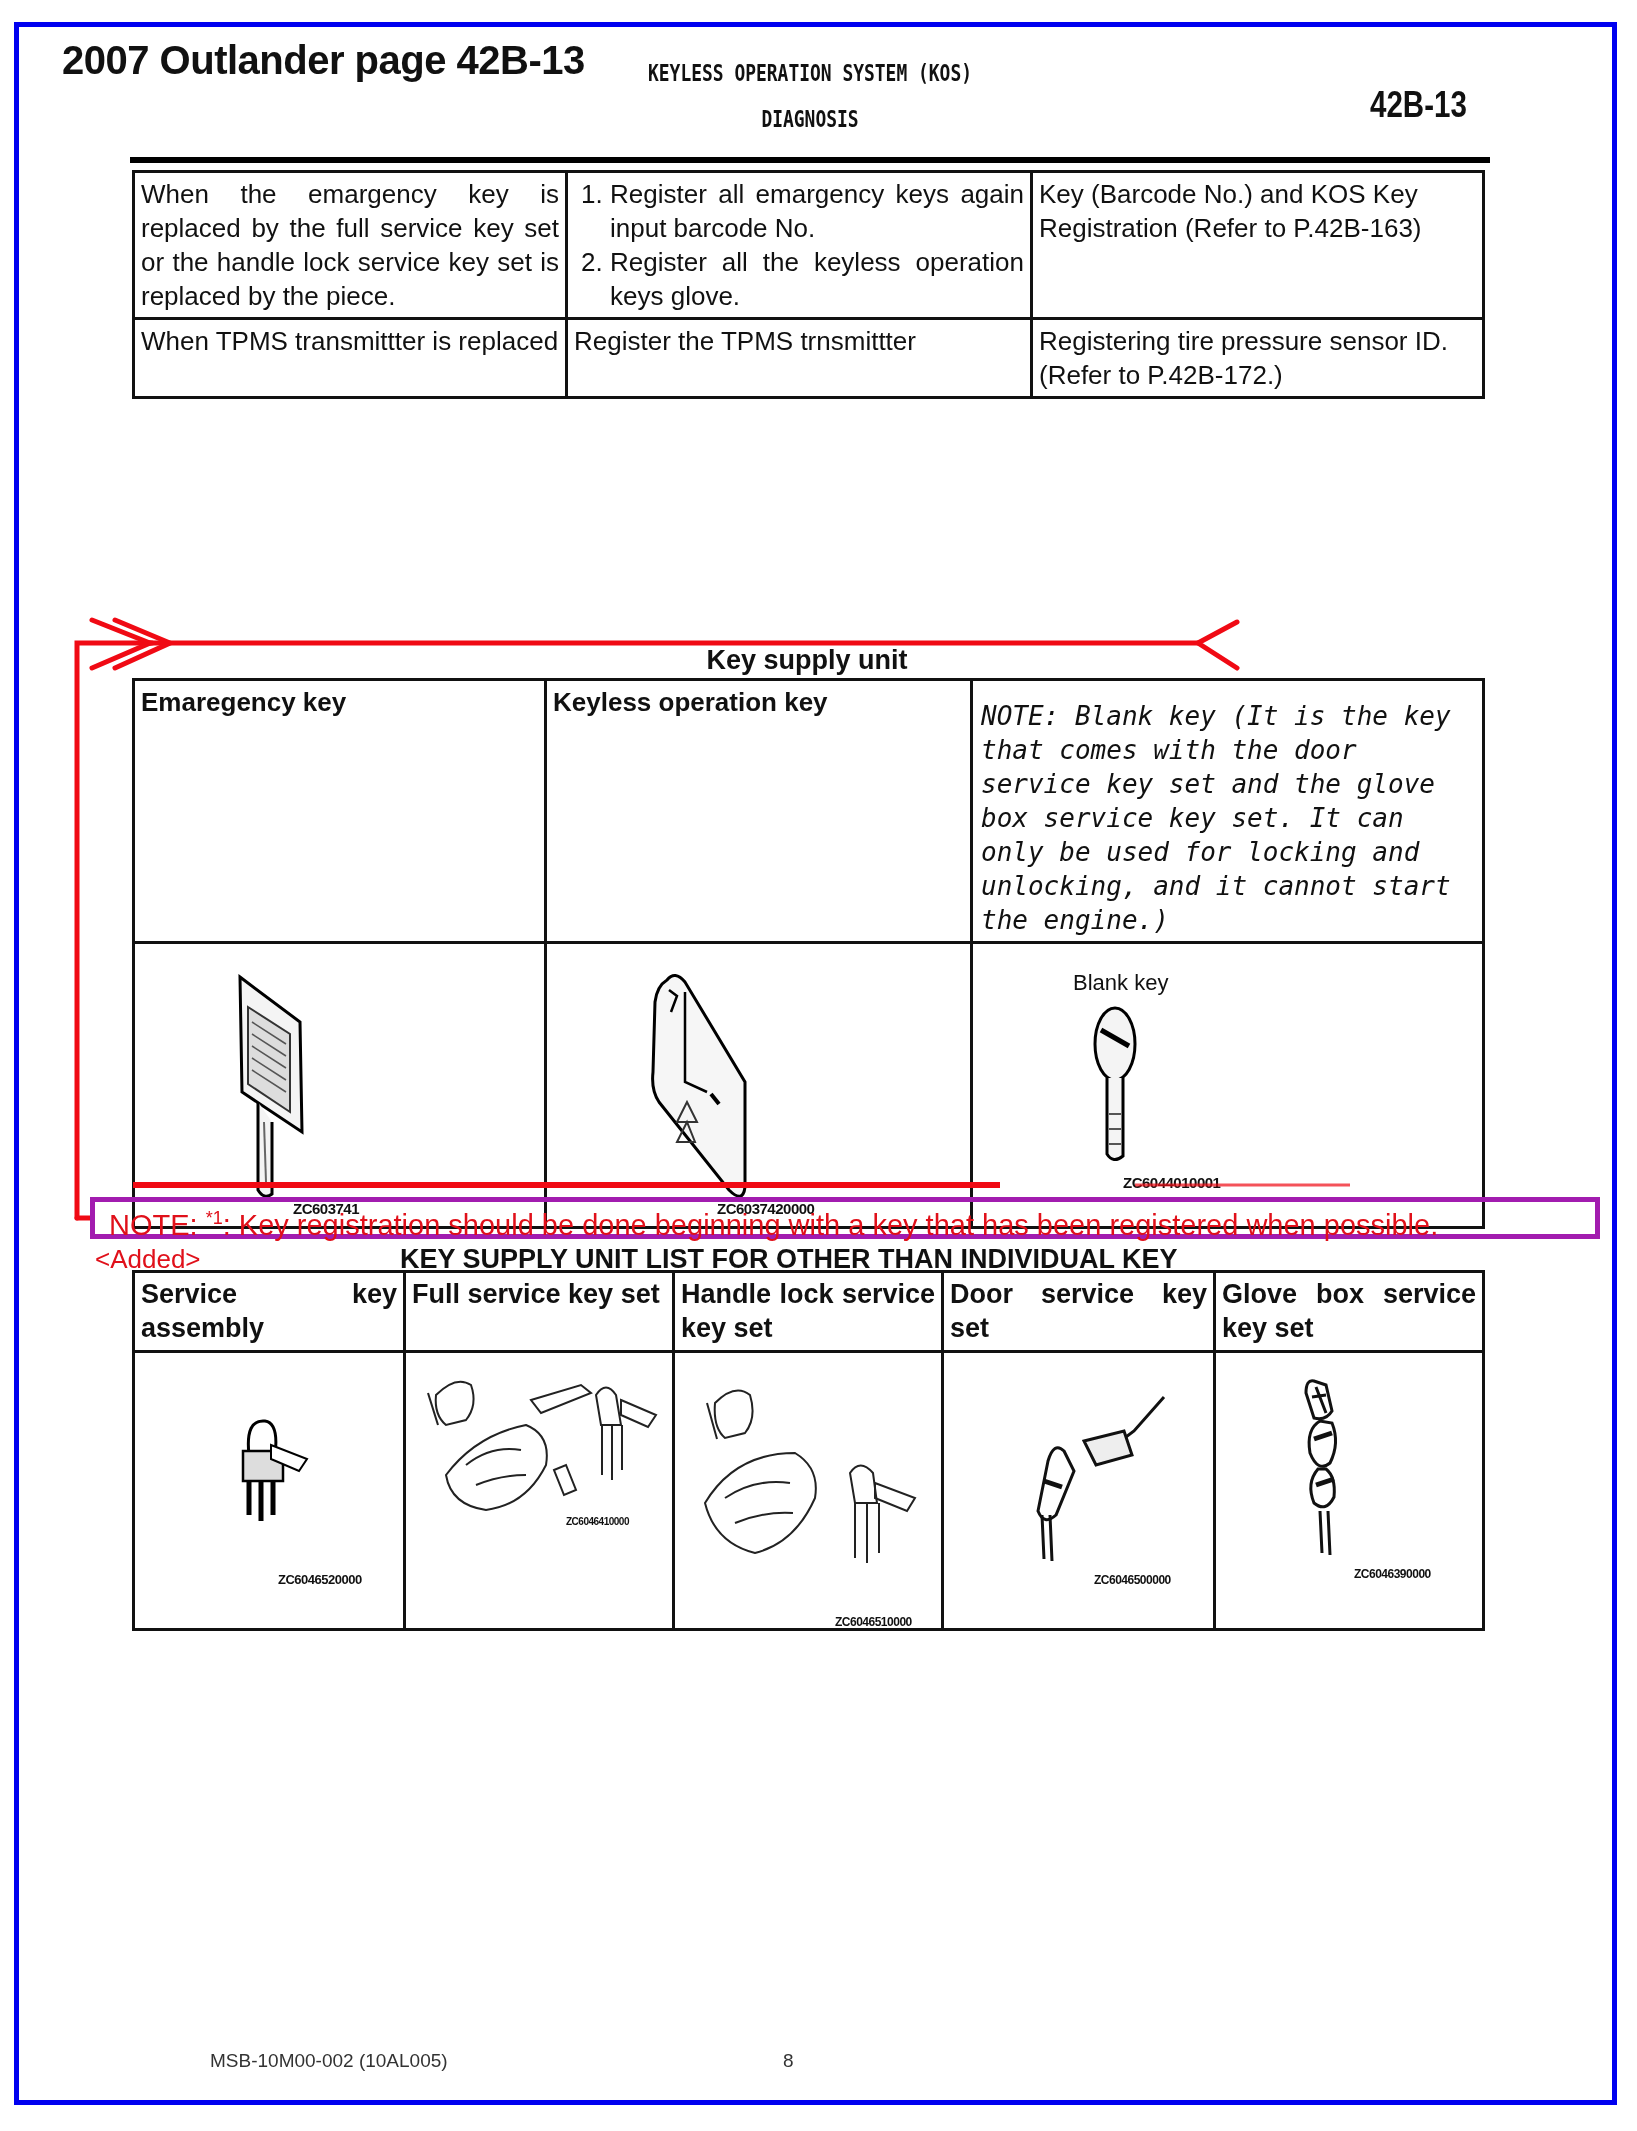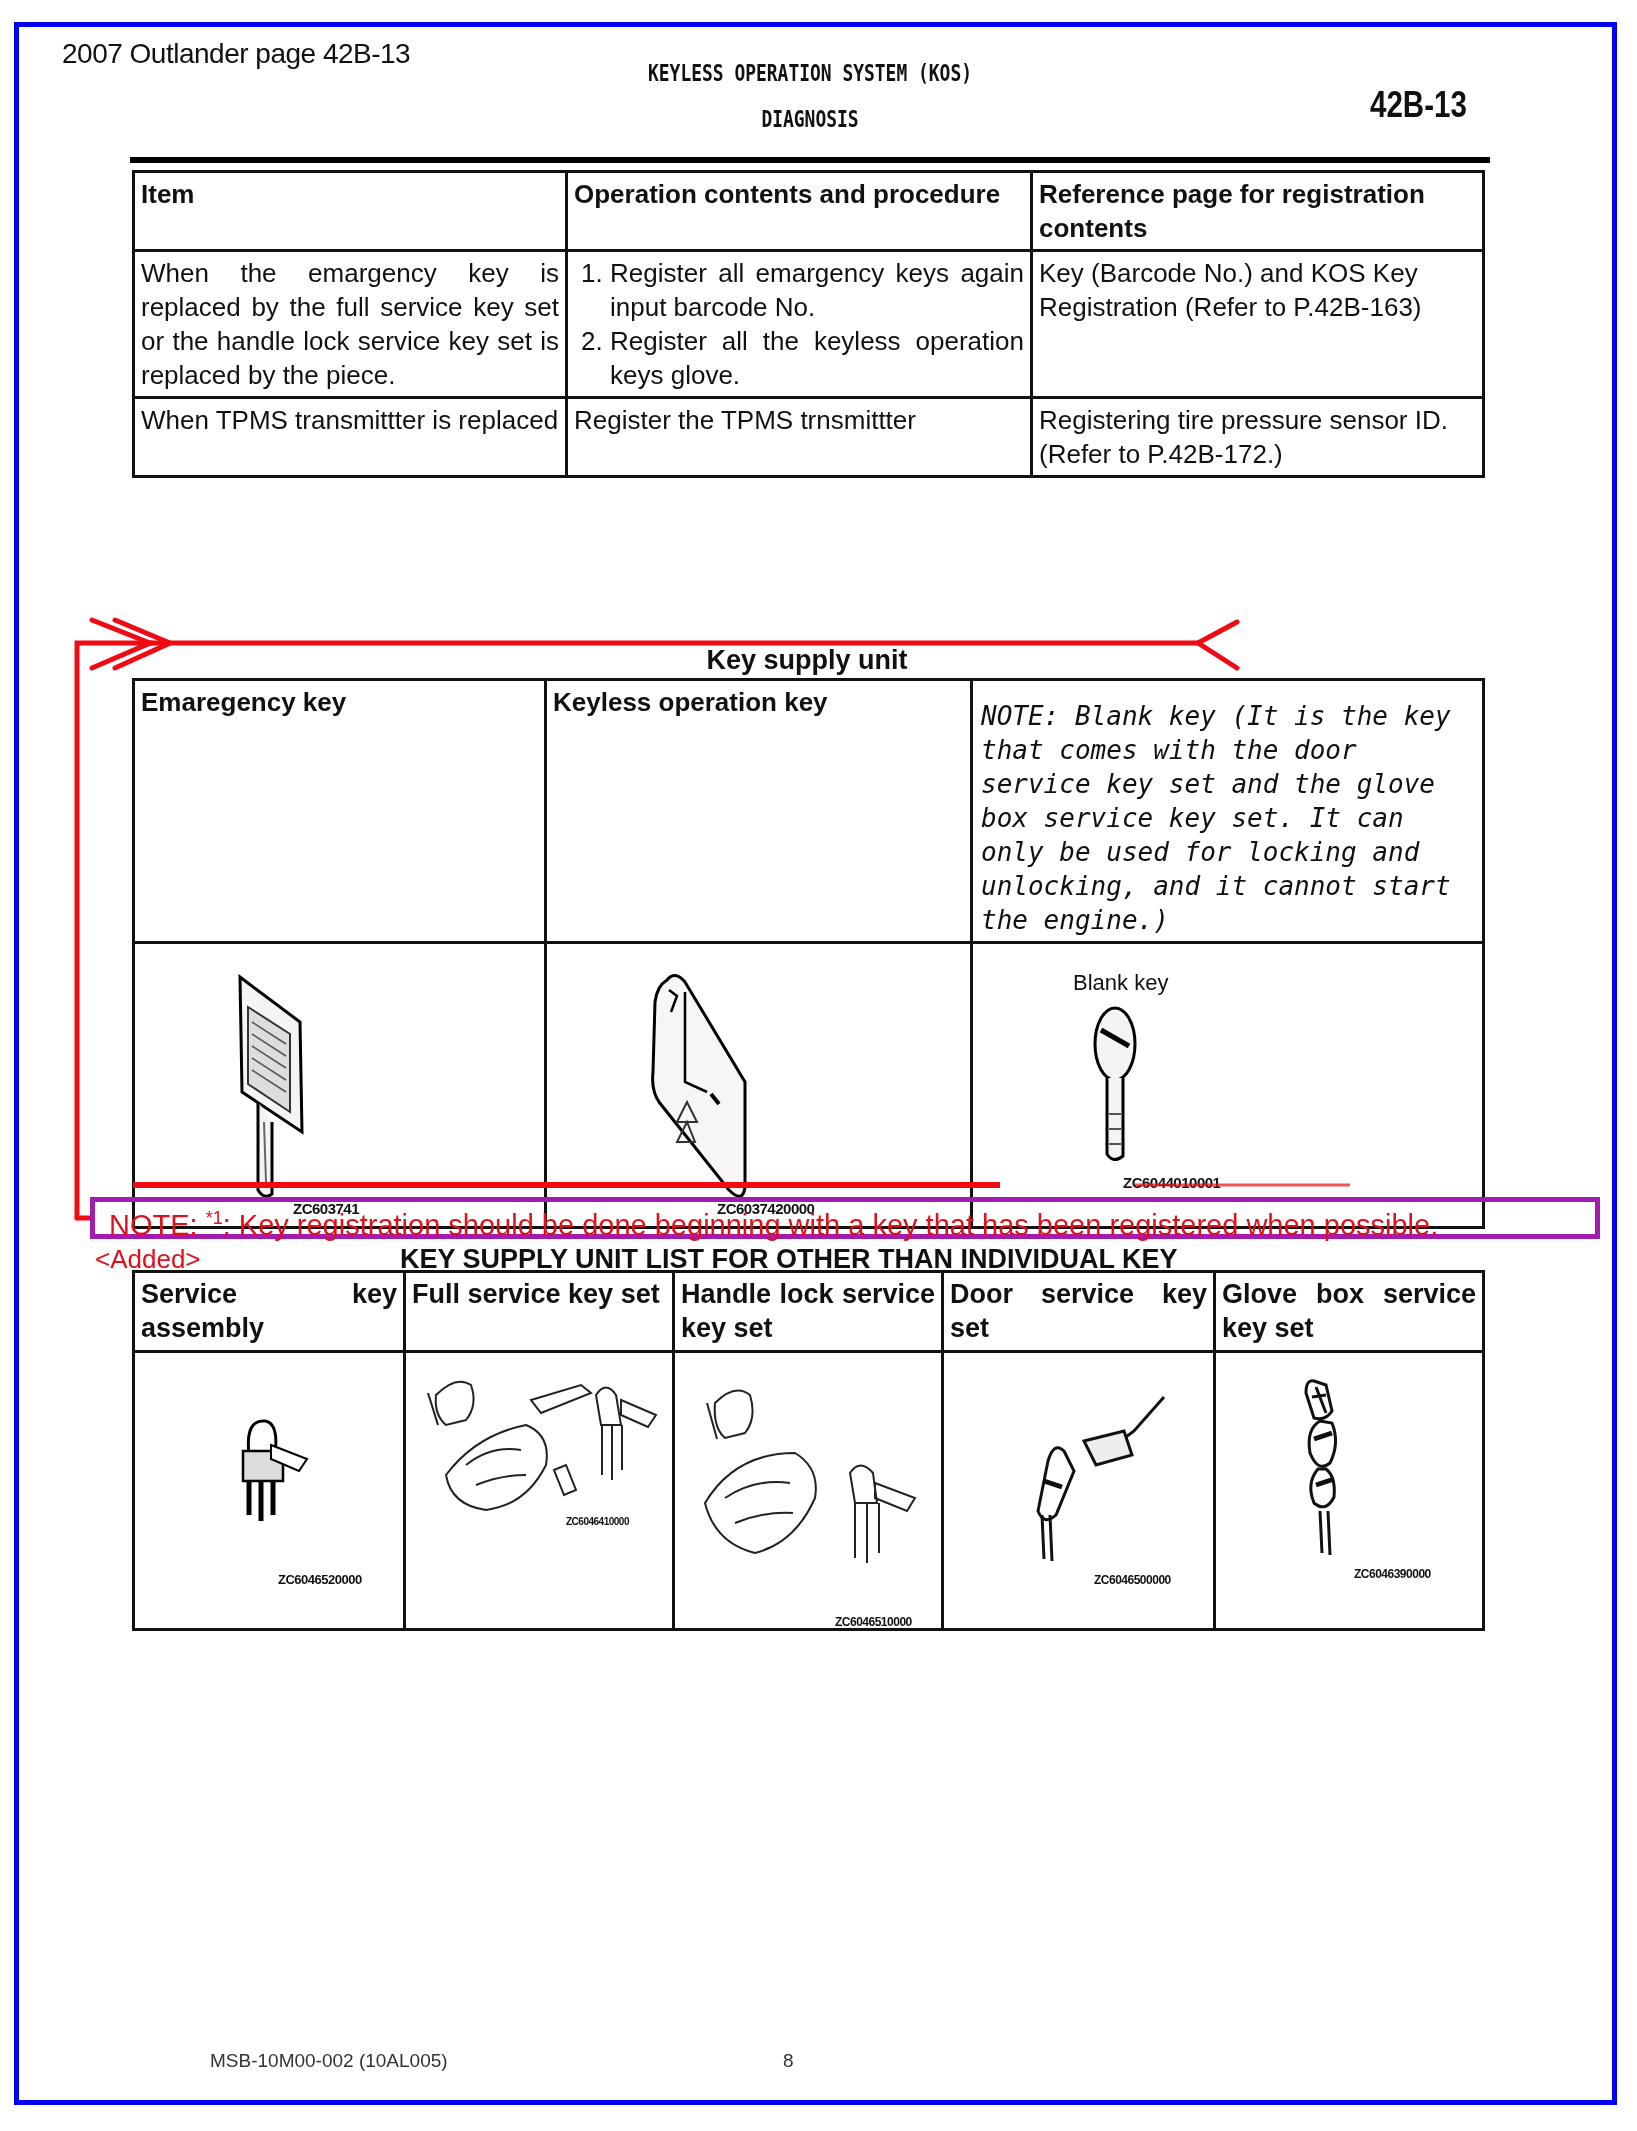--- a/index.html
+++ b/index.html
@@ -8,7 +8,7 @@
   .frame { position: absolute; left: 14px; top: 22px; width: 1593px; height: 2073px;
            border: 5px solid #0000f0; box-sizing: content-box; }
   .abs { position: absolute; }
-  .page-label { left: 62px; top: 38px; font-size: 28px; letter-spacing: -0.5px; }
+  .page-label { left: 62px; top: 38px; font-size: 40px; letter-spacing: -0.5px; font-weight: bold; }
   .sys-title { left: 600px; top: 60px; width: 420px; text-align: center; font-family: "DejaVu Sans Mono", monospace;
                font-weight: bold; font-size: 23px; transform: scaleX(0.78); transform-origin: center; letter-spacing: 0px; }
   .sys-sub { left: 600px; top: 106px; width: 420px; text-align: center; font-family: "DejaVu Sans Mono", monospace;

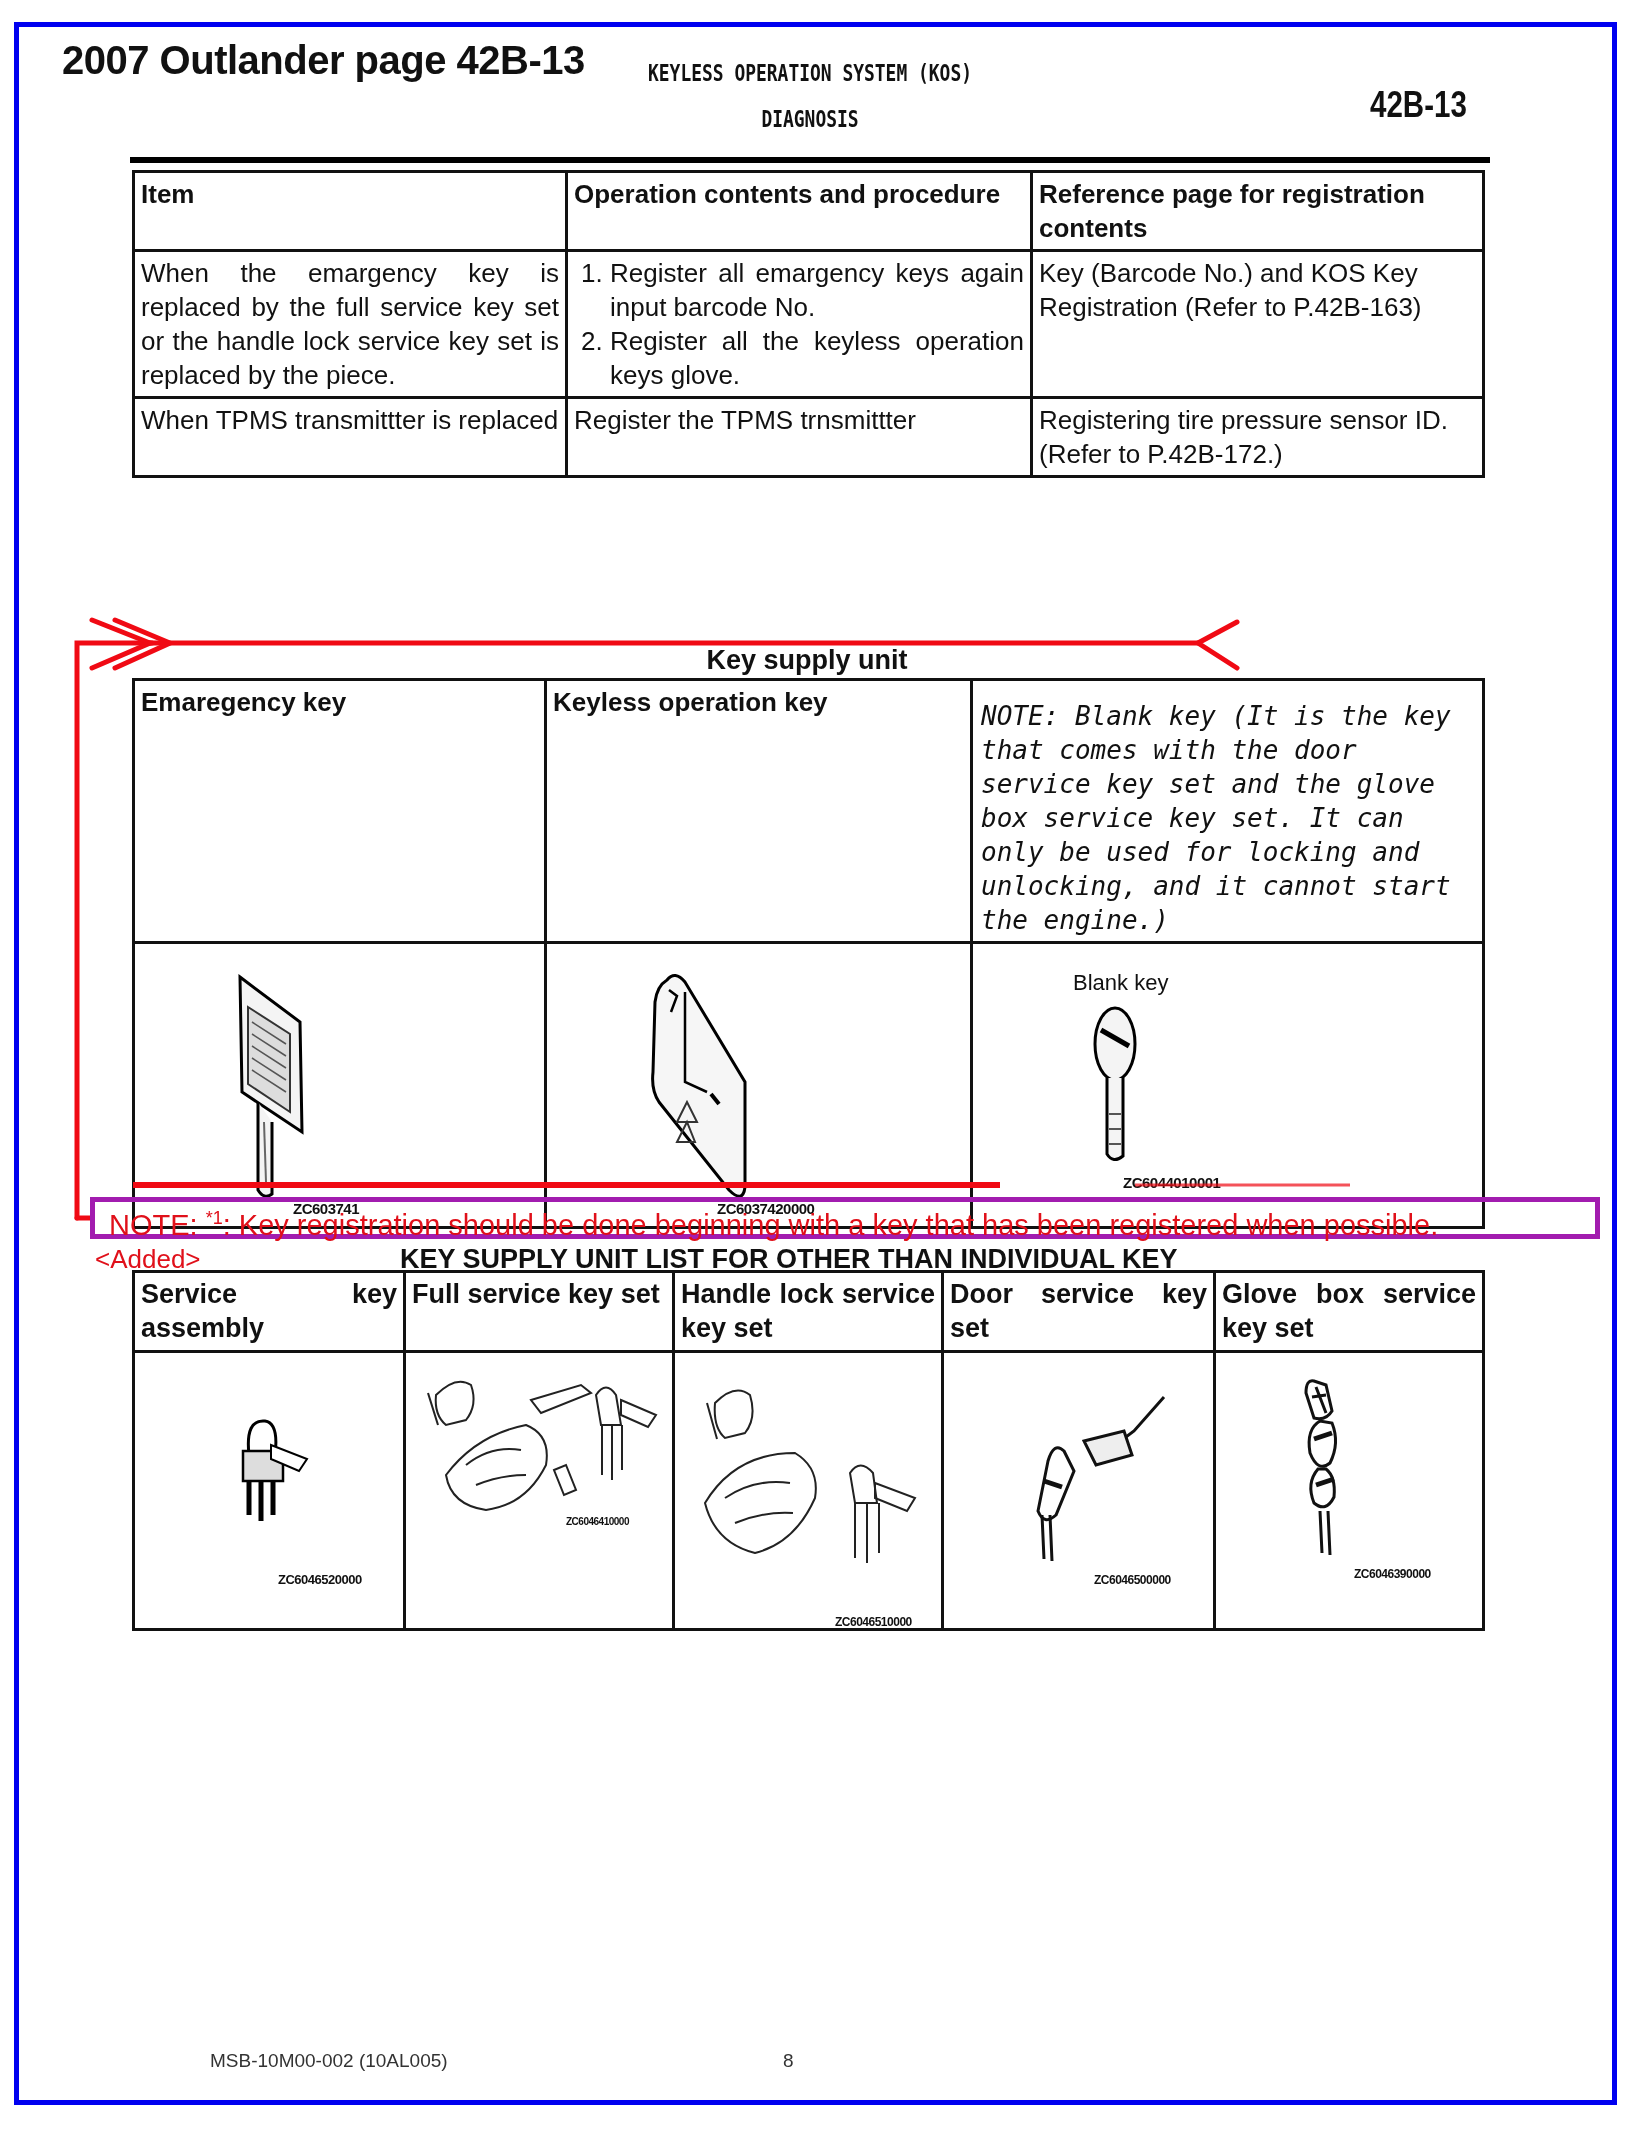--- a/index.html
+++ b/index.html
@@ -66,11 +66,6 @@
       <col class="c3">
     </colgroup>
   <tbody>
-      <tr style="height:78px">
-    <td class="hdr-bold">Item</td>
-    <td class="hdr-bold just">Operation contents and procedure</td>
-    <td class="hdr-bold">Reference page for registration contents</td>
-  </tr>
   <tr style="height:145px">
     <td class="just">When the emargency key is replaced by the full service key set or the handle lock service key set is replaced by the piece.</td>
     <td>

